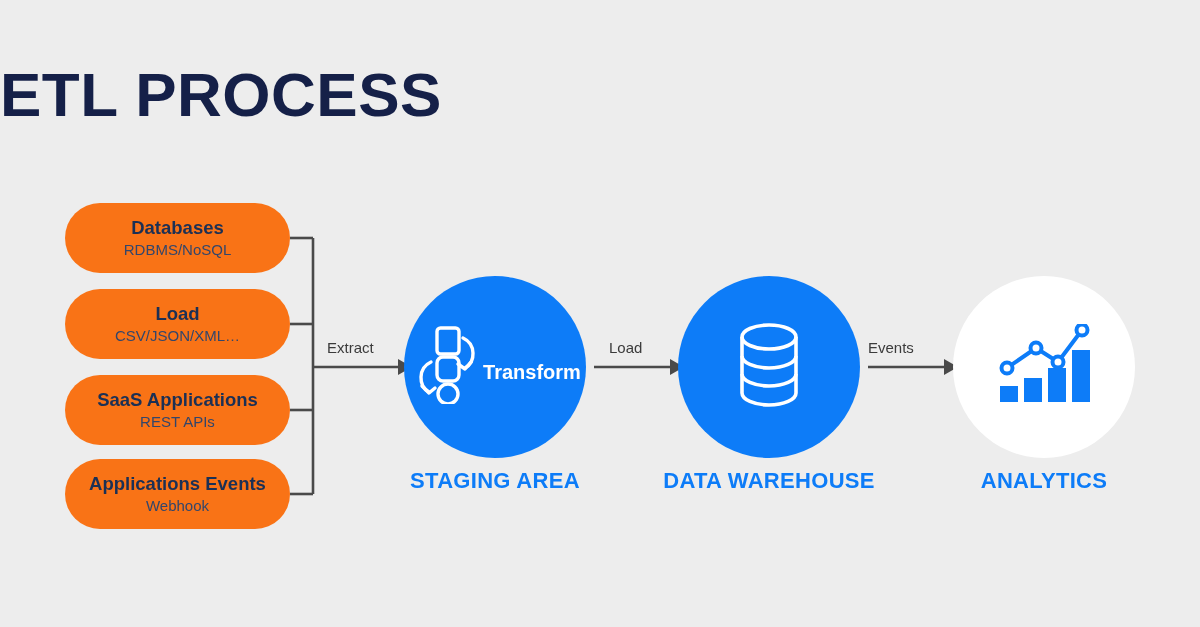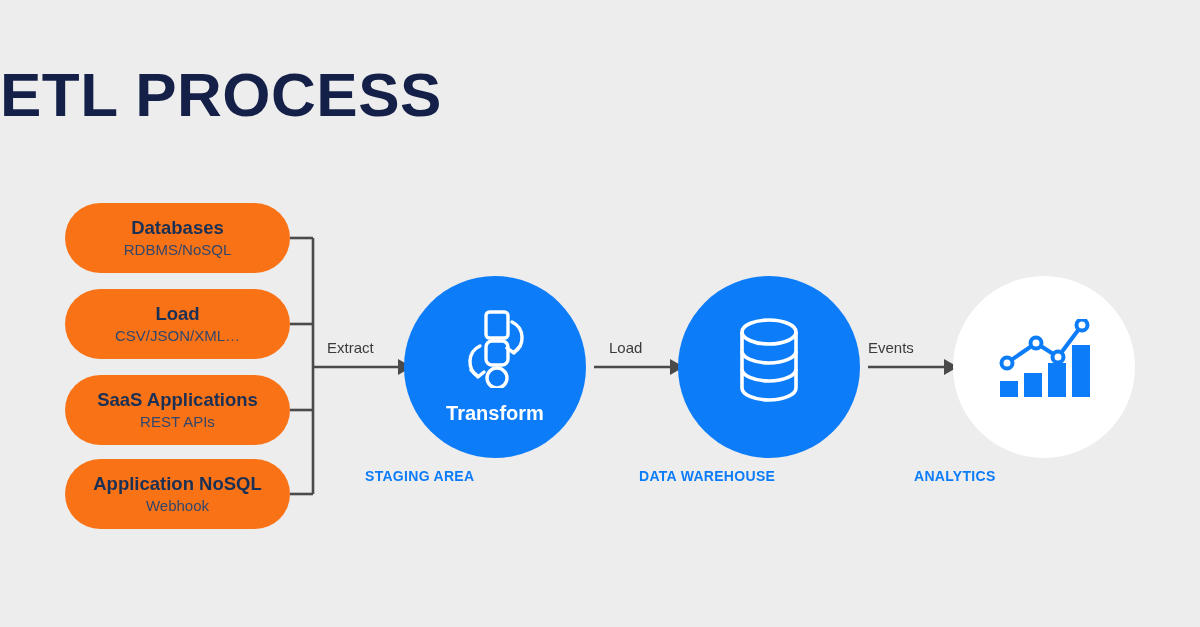--- a/index.html
+++ b/index.html
@@ -78,7 +78,7 @@
     height: 182px;
     border-radius: 50%;
     display: flex;
-    flex-direction: column;
+    flex-direction: row;
     align-items: center;
     justify-content: center;
   }

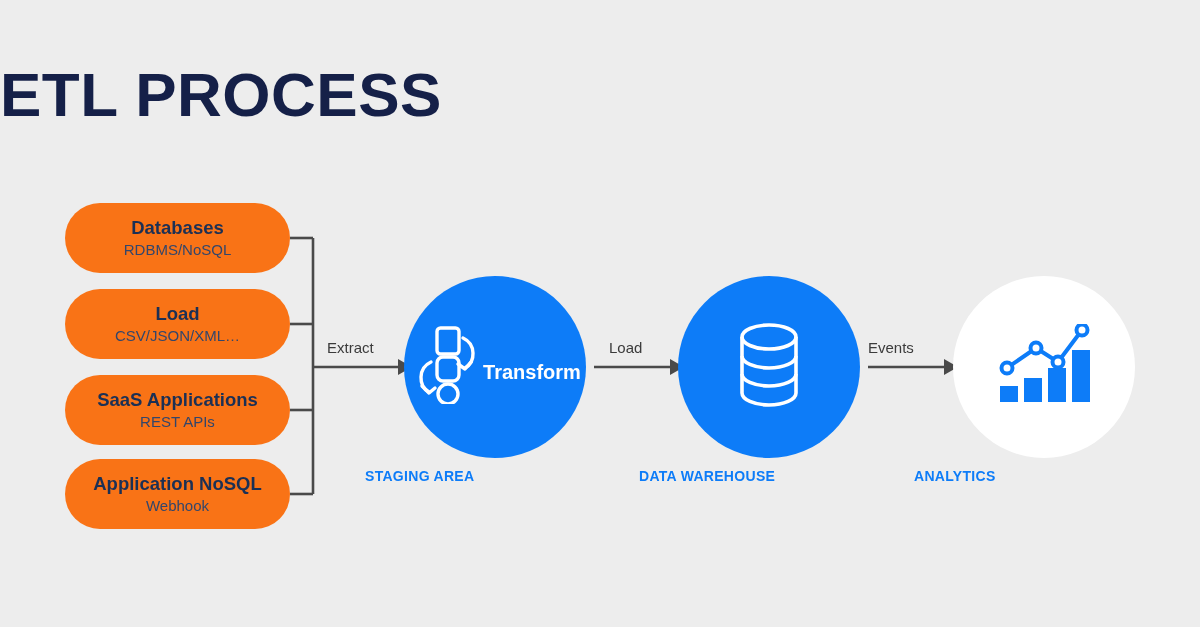--- a/index.html
+++ b/index.html
@@ -159,7 +159,7 @@
   </div>
 
   <div class="source-pill" style="top:459px">
-    <div class="source-title">Application NoSQL</div>
+    <div class="source-title">Applications Events</div>
     <div class="source-sub">Webhook</div>
   </div>
 

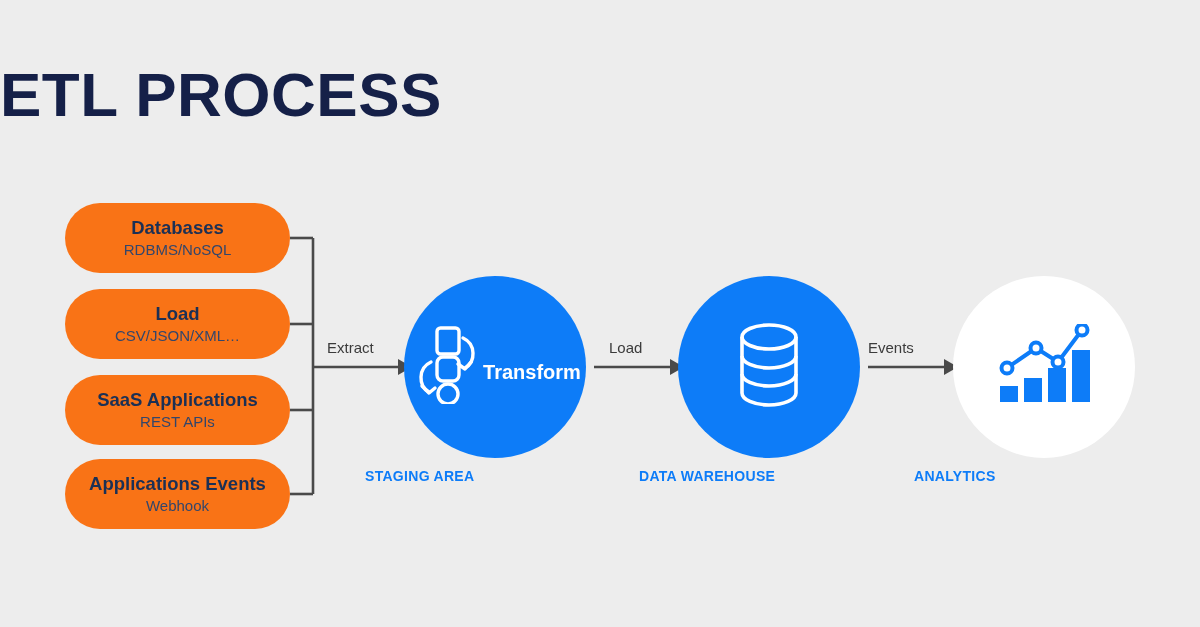--- a/index.html
+++ b/index.html
@@ -95,8 +95,8 @@
   .stage-caption {
     position: absolute;
     width: 260px;
-    text-align: left;
-    font-size: 14px;
+    text-align: center;
+    font-size: 22px;
     font-weight: 700;
     letter-spacing: 0.3px;
     color: #0d7cf8;

